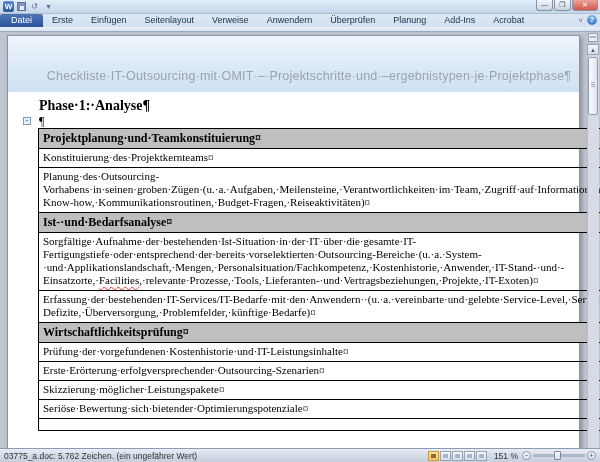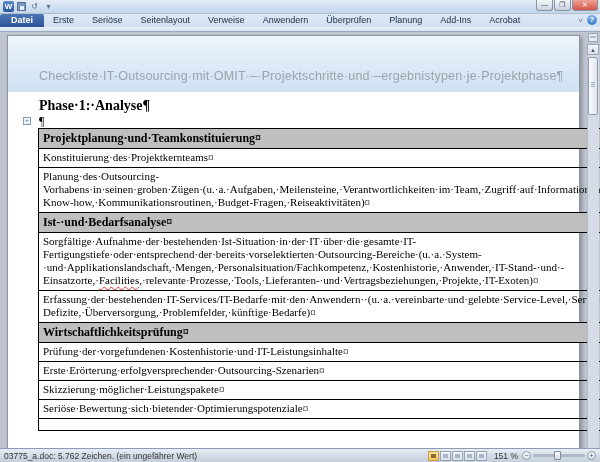--- a/index.html
+++ b/index.html
@@ -35,7 +35,7 @@
     background:linear-gradient(180deg,#dde8f4 0%,#d3e0ef 100%); position:relative; }
   .tab{ font-size:9px; color:#20344f; padding:1px 9px 1px 9px; line-height:11px; }
   .tab.active{ background:linear-gradient(180deg,#4f77b5,#2a539b); color:#fff;
-    border-radius:2px 2px 0 0; padding:1px 11px;font-weight:bold; }
+    border-radius:2px 2px 0 0; padding:1px 11px; }
   .tabrow-right{ position:absolute; right:3px; top:1px; display:flex; gap:4px; align-items:center; }
   .chevron{ font-size:8px; color:#5d6f8d; }
   .help-icon{ width:10px; height:10px; border-radius:50%;

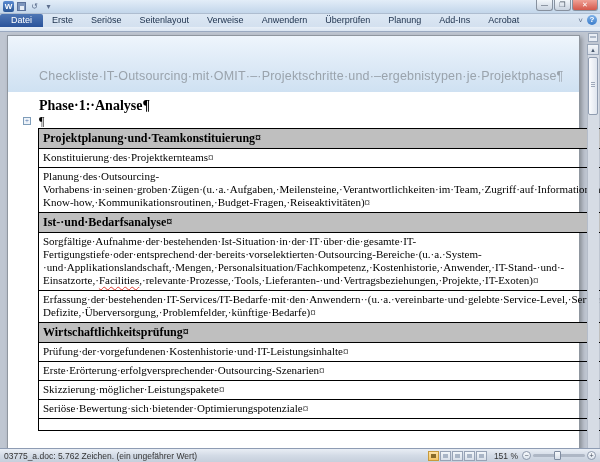--- a/index.html
+++ b/index.html
@@ -140,7 +140,7 @@
 <div class="tabrow">
   <div class="tab active">Datei</div>
   <div class="tab">Erste</div>
-  <div class="tab">Seriöse</div>
+  <div class="tab">Einfügen</div>
   <div class="tab">Seitenlayout</div>
   <div class="tab">Verweise</div>
   <div class="tab">Anwendern</div>

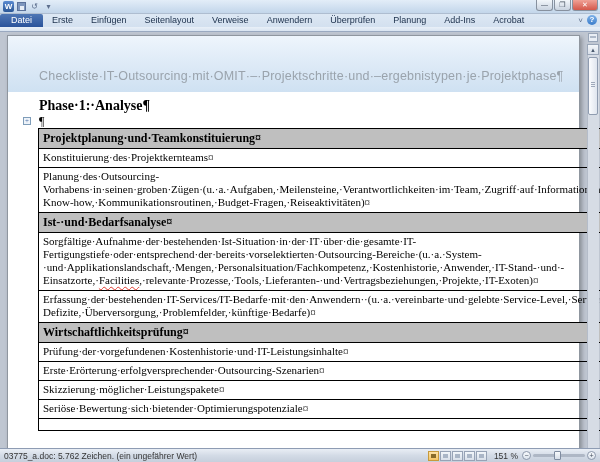--- a/index.html
+++ b/index.html
@@ -53,7 +53,7 @@
 
   .header-band{ height:56px; display:flex; align-items:flex-end;
     background:linear-gradient(180deg,#eef5fc 0%,#dcE9f6 55%,#cfe1f2 100%);
-    padding:0 0 9px 31px; }
+    padding:0 0 9px 31px;justify-content:center; }
   .header-band .ht{ font-size:12.5px; color:#9aa3ac; letter-spacing:.2px;
     font-family:"Liberation Sans", sans-serif; }
 

